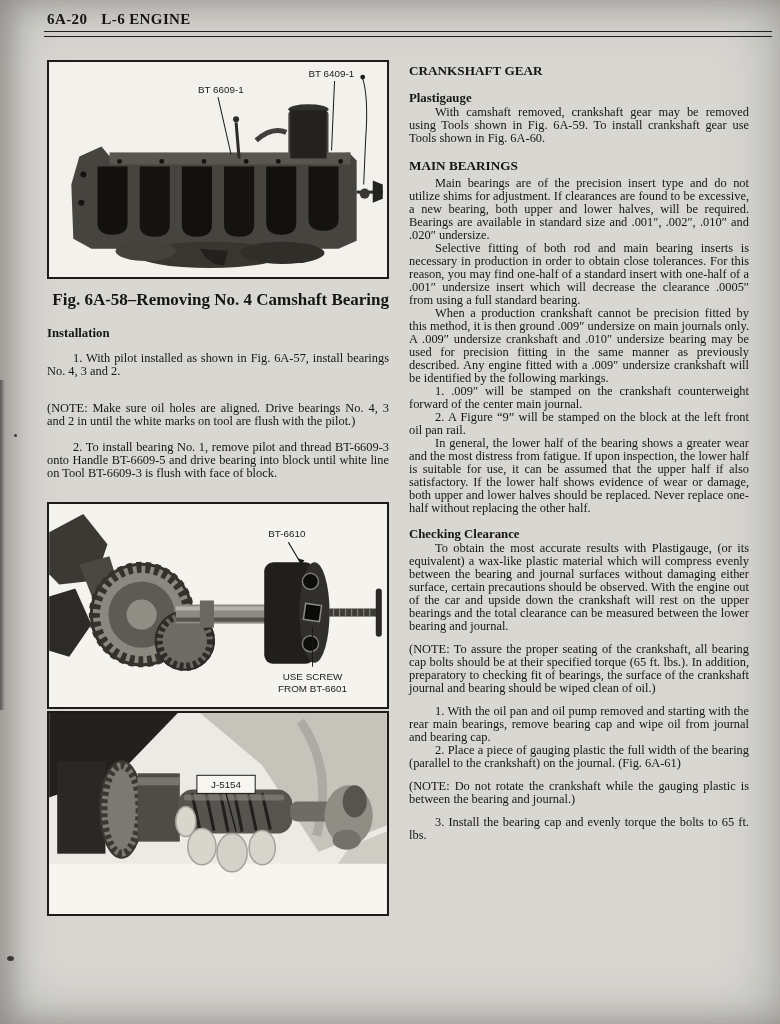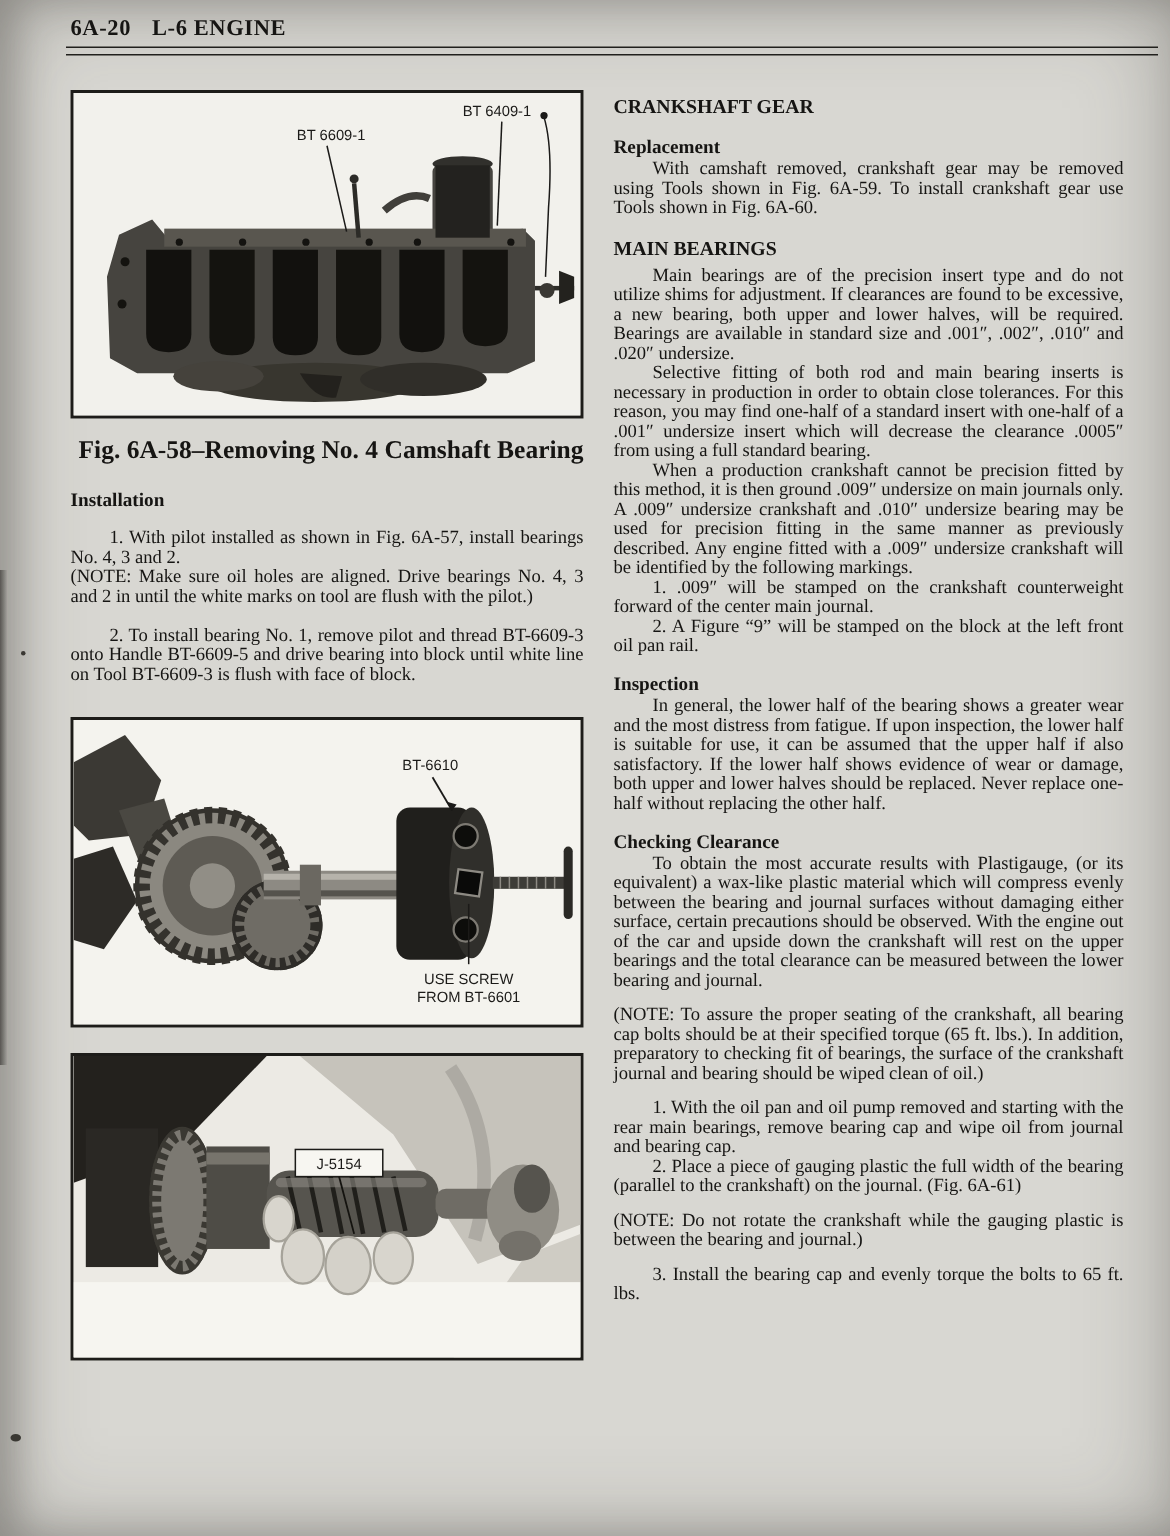--- a/index.html
+++ b/index.html
@@ -188,7 +188,7 @@
   <div class="col col-right">
     <div class="sechead first">CRANKSHAFT GEAR</div>
 
-    <div class="subhead">Replacement</div>
+    <div class="subhead">Plastigauge</div>
     <p class="para tight">With camshaft removed, crankshaft gear may be removed using Tools shown in Fig. 6A-59. To install crankshaft gear use Tools shown in Fig. 6A-60.</p>
 
     <div class="sechead">MAIN BEARINGS</div>

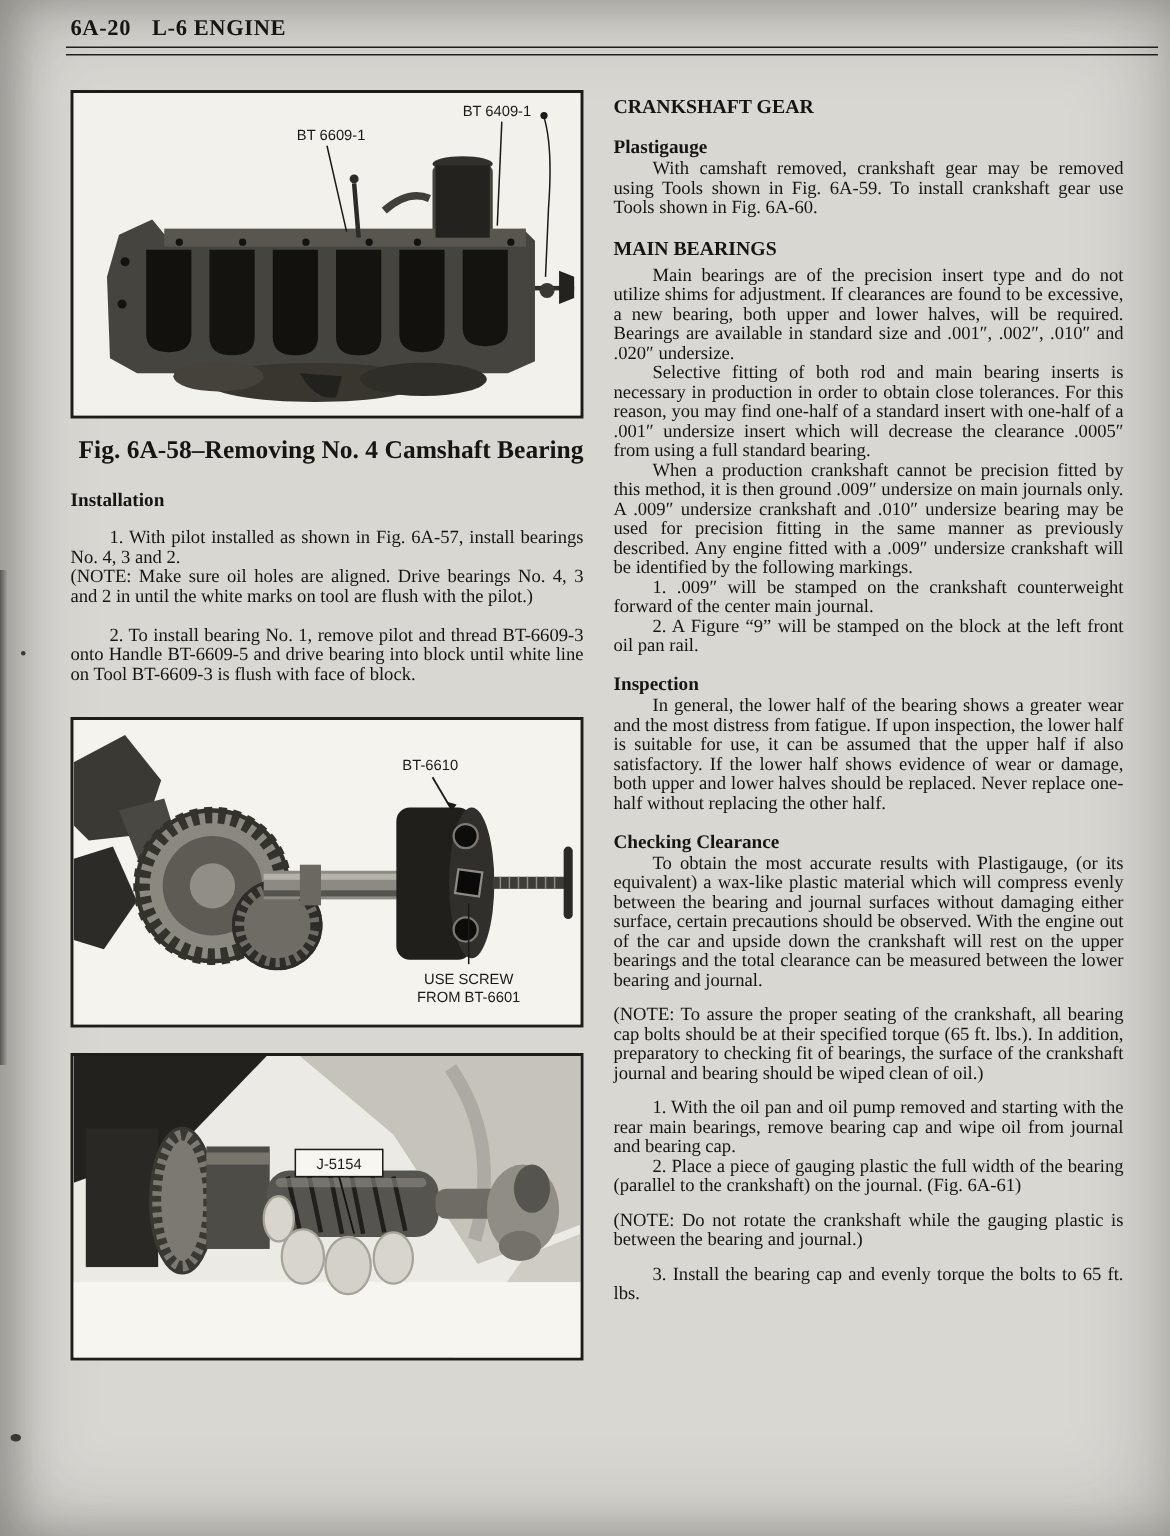--- a/index.html
+++ b/index.html
@@ -95,7 +95,7 @@
 
     <div class="subhead" style="margin-top:16px;">Installation</div>
     <p class="para" style="margin-top:11px;">1. With pilot installed as shown in Fig. 6A-57, install bearings No. 4, 3 and 2.</p>
-    <p class="para note" style="margin-top:0;">(NOTE:  Make sure oil holes are aligned. Drive bearings No. 4, 3 and 2 in until the white marks on tool are flush with the pilot.)</p>
+    <p class="para note" style="margin-top:24px;">(NOTE:  Make sure oil holes are aligned. Drive bearings No. 4, 3 and 2 in until the white marks on tool are flush with the pilot.)</p>
     <p class="para" style="margin-top:13px;">2. To install bearing No. 1, remove pilot and thread BT-6609-3 onto Handle BT-6609-5 and drive bearing into block until white line on Tool BT-6609-3 is flush with face of block.</p>
 
     <div class="figframe" style="margin-top:22px;">

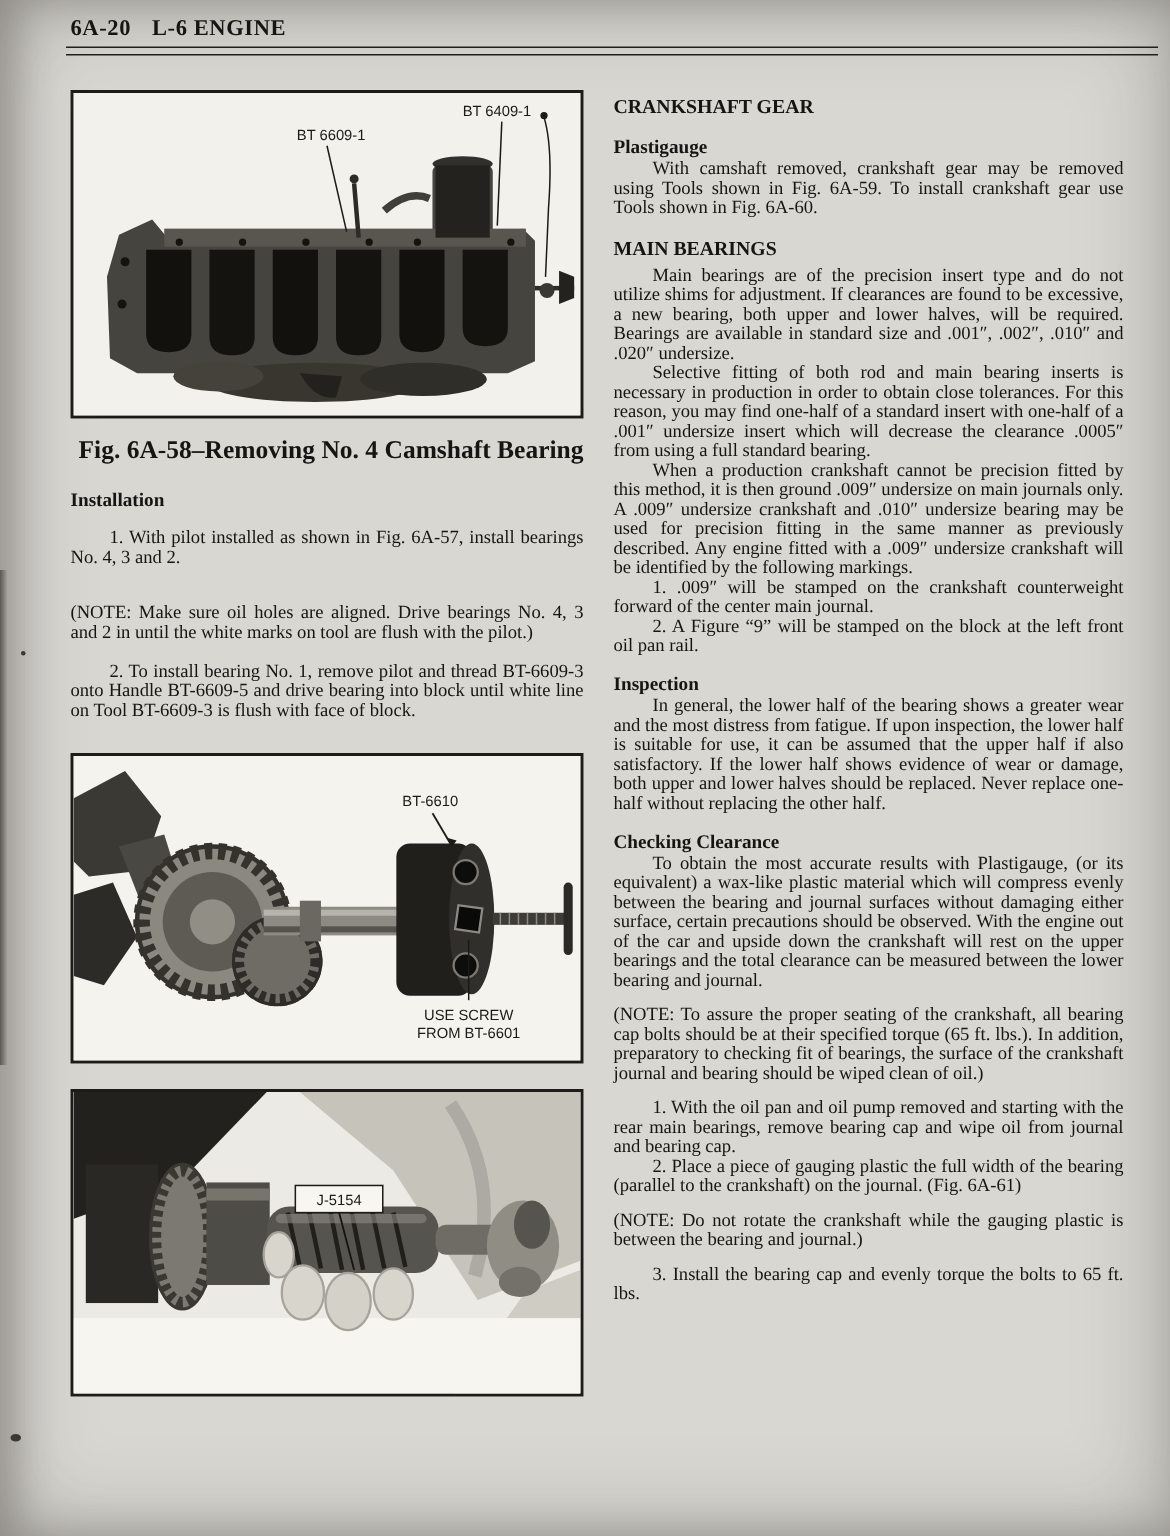--- a/index.html
+++ b/index.html
@@ -198,7 +198,6 @@
     <p class="para tight">1. .009″ will be stamped on the crankshaft counterweight forward of the center main journal.</p>
     <p class="para tight">2. A Figure “9” will be stamped on the block at the left front oil pan rail.</p>
 
-    <div class="subhead">Inspection</div>
     <p class="para tight">In general, the lower half of the bearing shows a greater wear and the most distress from fatigue. If upon inspection, the lower half is suitable for use, it can be assumed that the upper half if also satisfactory. If the lower half shows evidence of wear or damage, both upper and lower halves should be replaced. Never replace one-half without replacing the other half.</p>
 
     <div class="subhead">Checking Clearance</div>

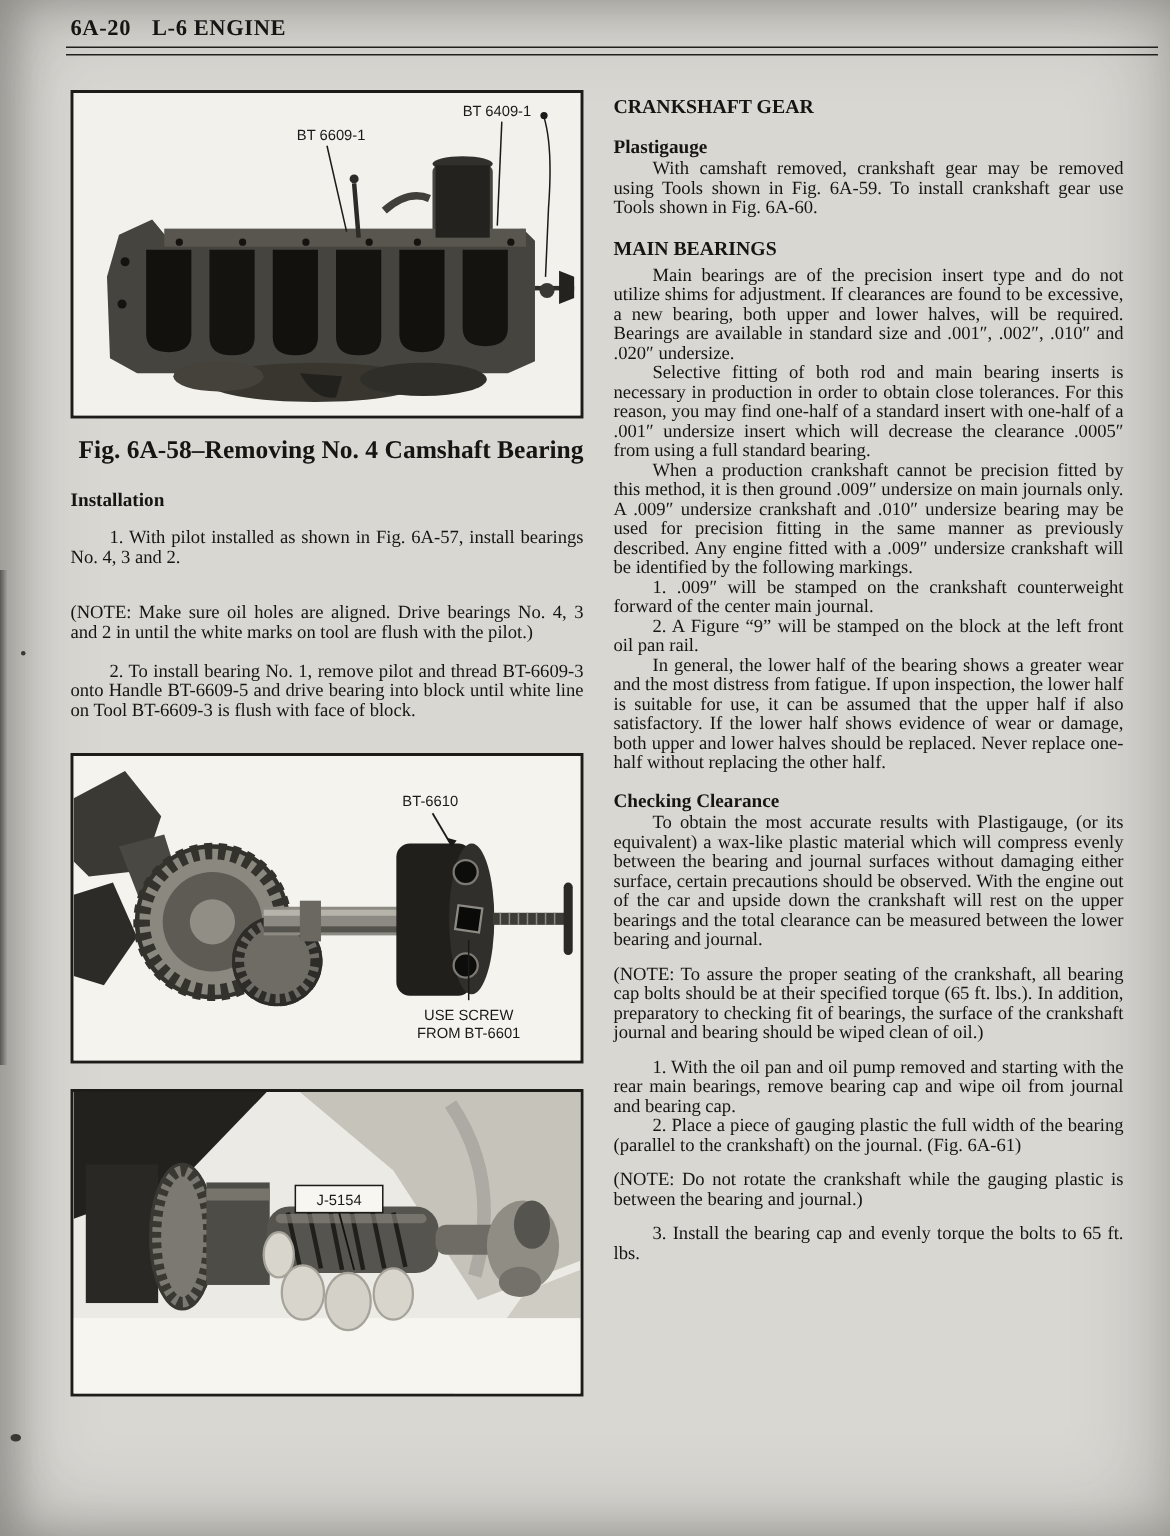--- a/index.html
+++ b/index.html
@@ -143,7 +143,7 @@
       </svg>
     </div>
 
-    <div class="figframe" style="margin-top:17px;">
+    <div class="figframe" style="margin-top:2px;">
       <svg viewBox="0 0 336 200" width="338" height="201">
         <rect width="336" height="200" fill="#eceae4"></rect>
         <g>

